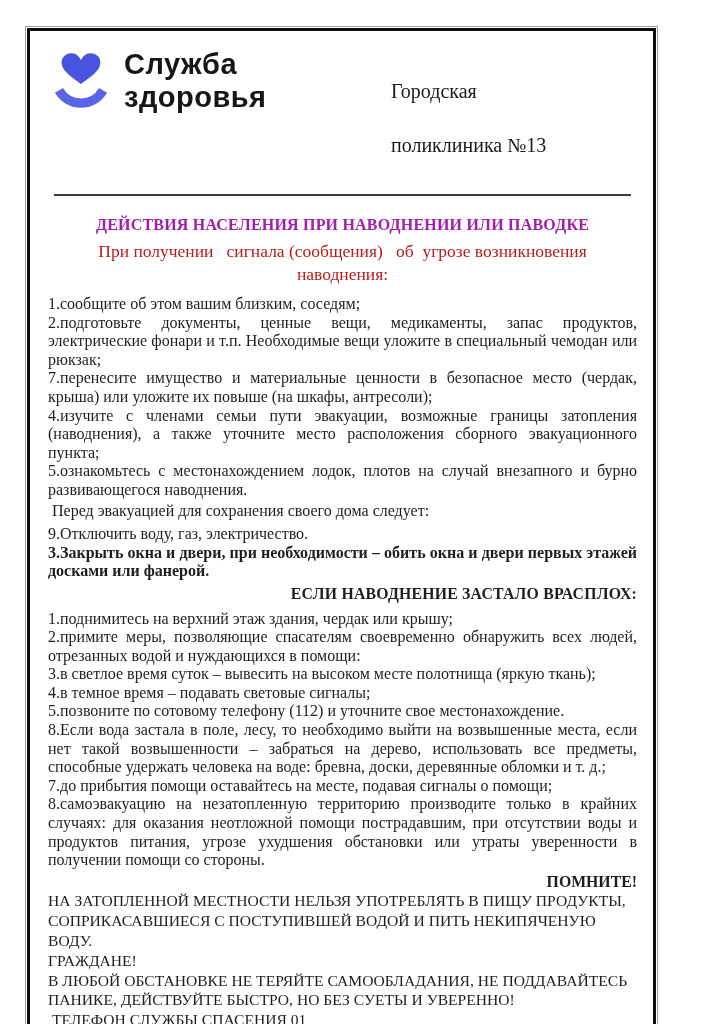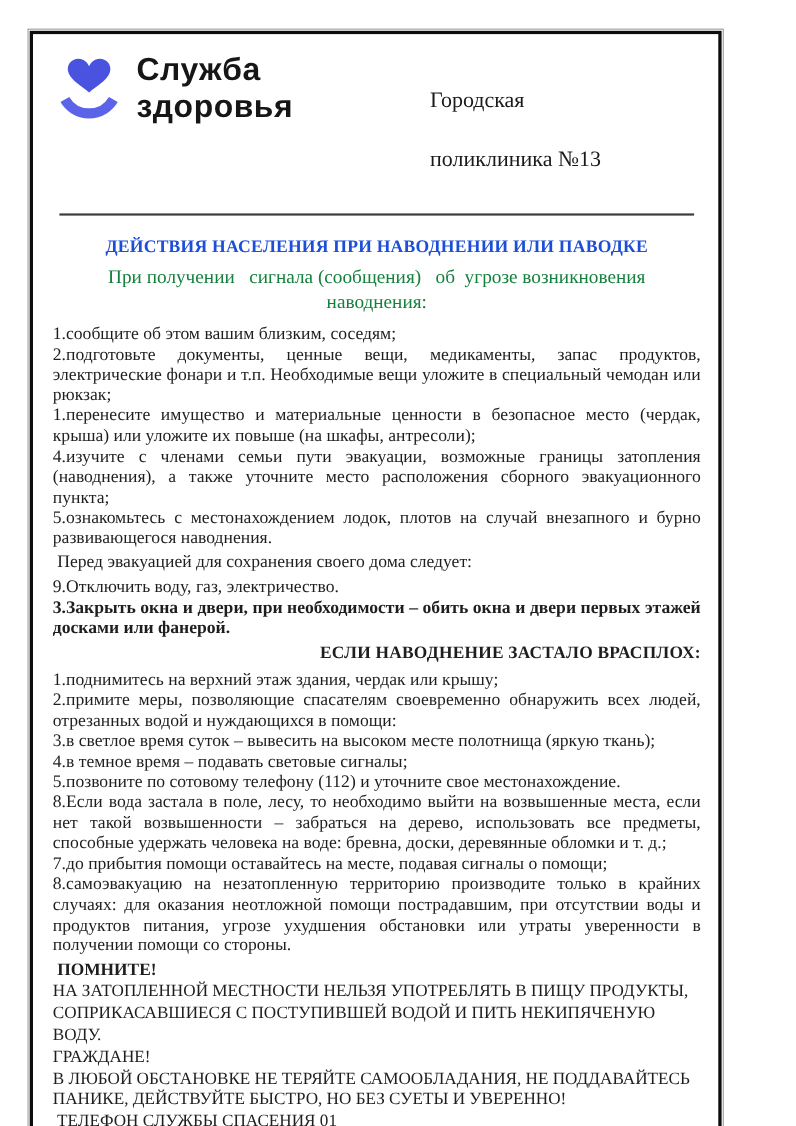--- a/index.html
+++ b/index.html
@@ -29,7 +29,7 @@
   
   .doc-title{
     text-align:center;font-weight:bold;font-size:16px;letter-spacing:.2px;
-    color:#1d4ed8;margin:20px 0 6px 0;
+    color:#a21caf;margin:20px 0 6px 0;
   }
   .doc-subtitle{
     text-align:center;font-size:17.5px;line-height:23px;white-space:pre-wrap;

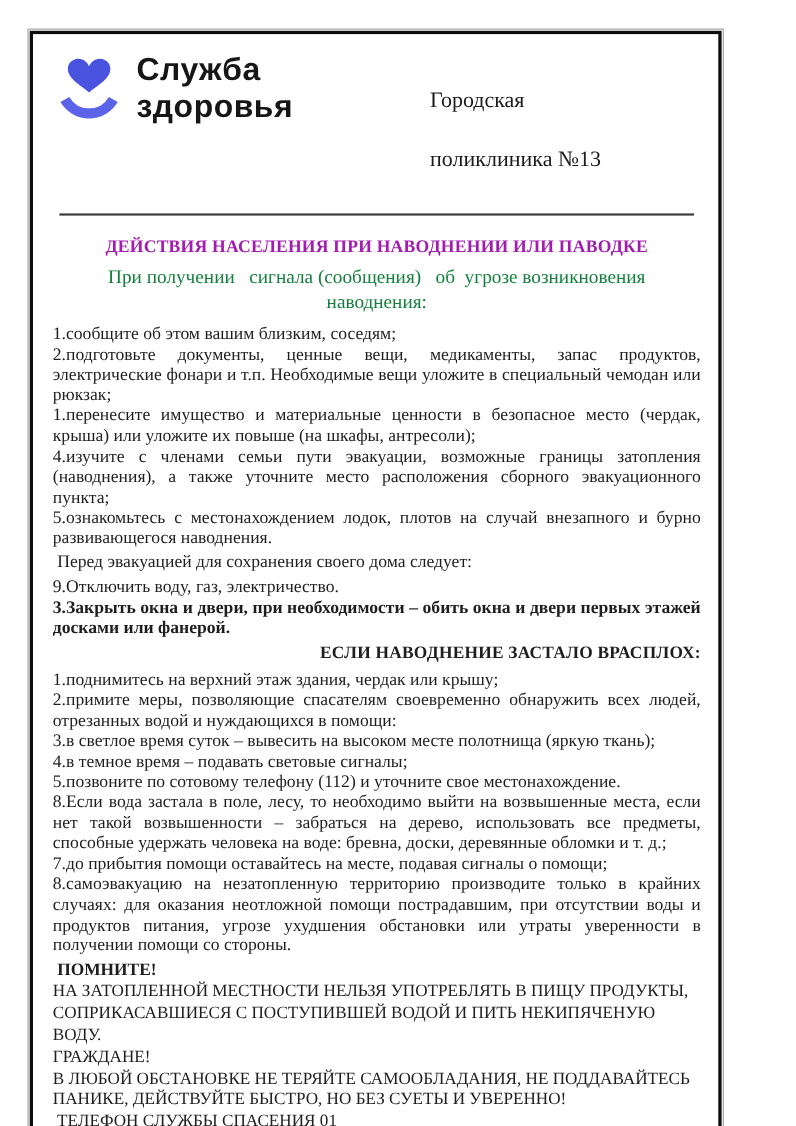--- a/index.html
+++ b/index.html
@@ -33,7 +33,7 @@
   }
   .doc-subtitle{
     text-align:center;font-size:17.5px;line-height:23px;white-space:pre-wrap;
-    color:#15803d;margin:0 0 9px 0;
+    color:#b91c1c;margin:0 0 9px 0;
   }
   .doc-body p{margin:0;font-size:16px;line-height:18.6px;color:#1e1e1e;}
   .p-item{text-align:justify;}

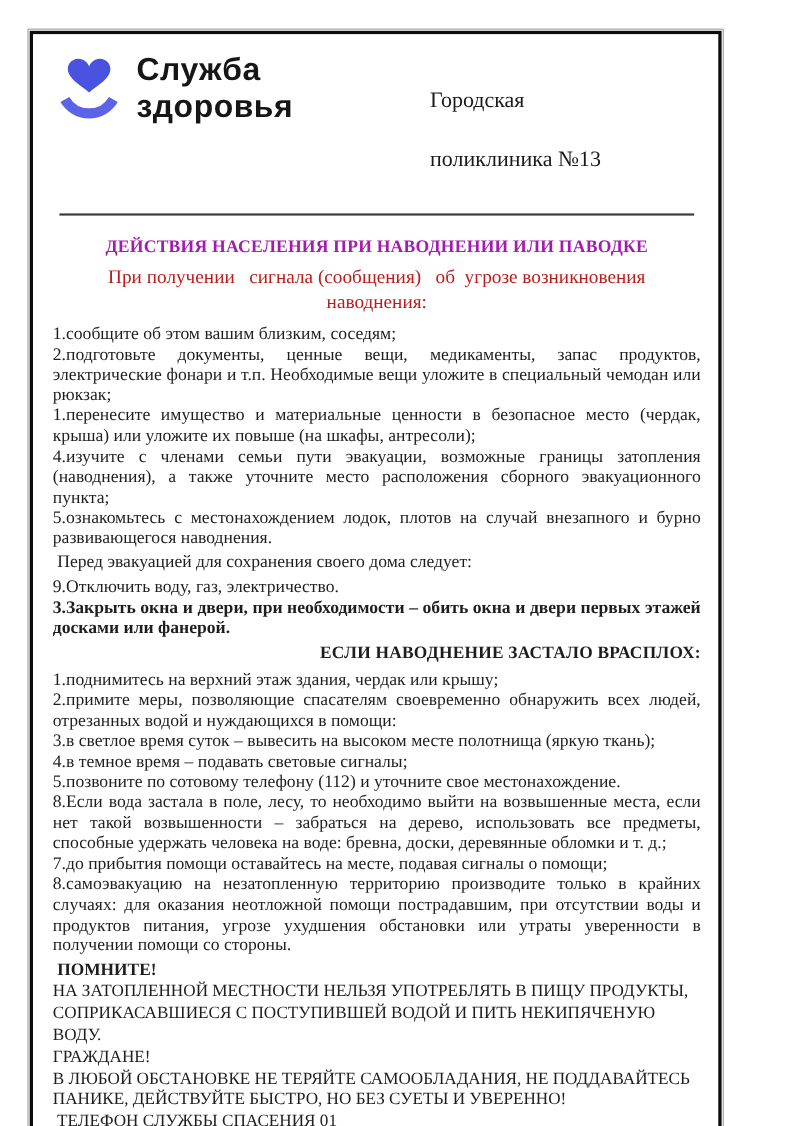--- a/index.html
+++ b/index.html
@@ -79,7 +79,7 @@
   <div class="doc-body" id="doc-body">
       <p class="p-item">1.сообщите об этом вашим близким, соседям;</p>
       <p class="p-item">2.подготовьте документы, ценные вещи, медикаменты, запас продуктов, электрические фонари и т.п. Необходимые вещи уложите в специальный чемодан или рюкзак;</p>
-      <p class="p-item">1.перенесите имущество и материальные ценности в безопасное место (чердак, крыша) или уложите их повыше (на шкафы, антресоли);</p>
+      <p class="p-item">7.перенесите имущество и материальные ценности в безопасное место (чердак, крыша) или уложите их повыше (на шкафы, антресоли);</p>
       <p class="p-item">4.изучите с членами семьи пути эвакуации, возможные границы затопления (наводнения), а также уточните место расположения сборного эвакуационного пункта;</p>
       <p class="p-item">5.ознакомьтесь с местонахождением лодок, плотов на случай внезапного и бурно развивающегося наводнения.</p>
       <p class="p-lead"> Перед эвакуацией для сохранения своего дома следует:</p>

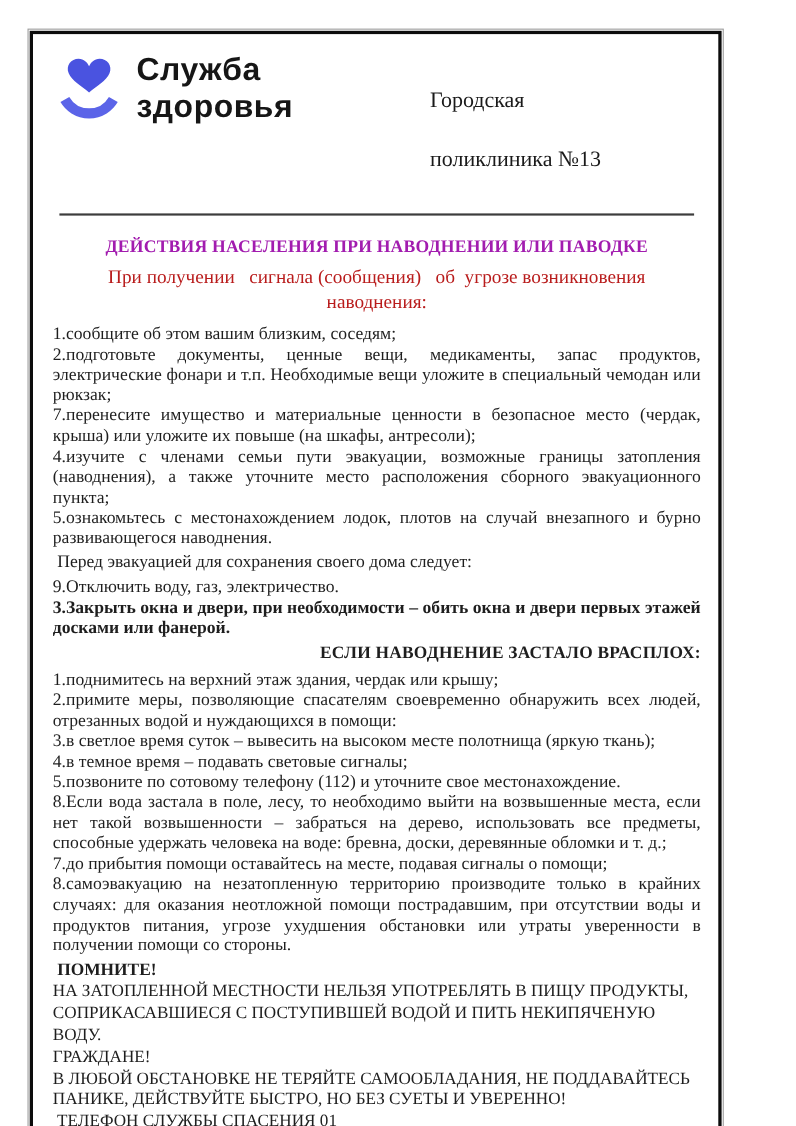--- a/index.html
+++ b/index.html
@@ -43,7 +43,7 @@
     text-align:right;font-weight:bold;font-size:15.8px !important;
     color:#141414;margin:4px 0 6px 0 !important;letter-spacing:.2px;
   }
-  .p-bold{font-weight:bold;white-space:pre-wrap;font-size:15.8px !important;margin-top:3px !important;}
+  .p-bold{font-weight:bold;white-space:pre-wrap;font-size:15.8px !important;margin-top:3px !important;text-align:right;}
   .p-caps{font-size:15.6px !important;line-height:19.8px !important;white-space:pre-wrap;}
   .p-footer{font-weight:bold;white-space:pre-wrap;margin-top:7px !important;font-size:15.2px !important;}
   .gap{margin-top:5px !important;}

